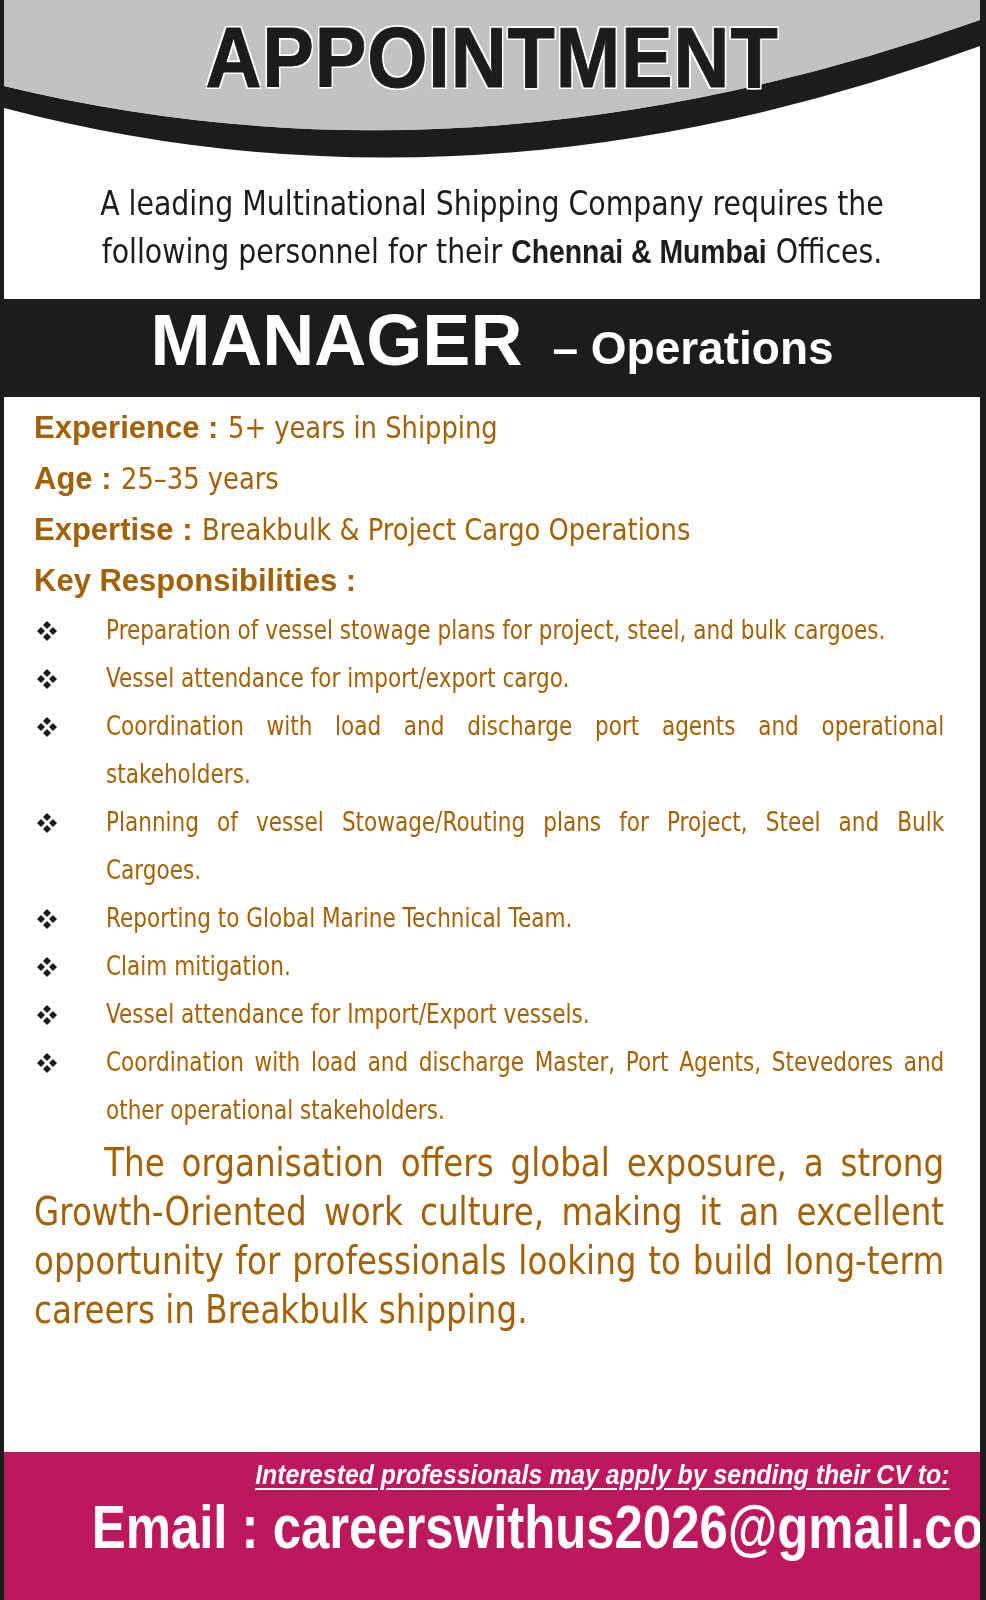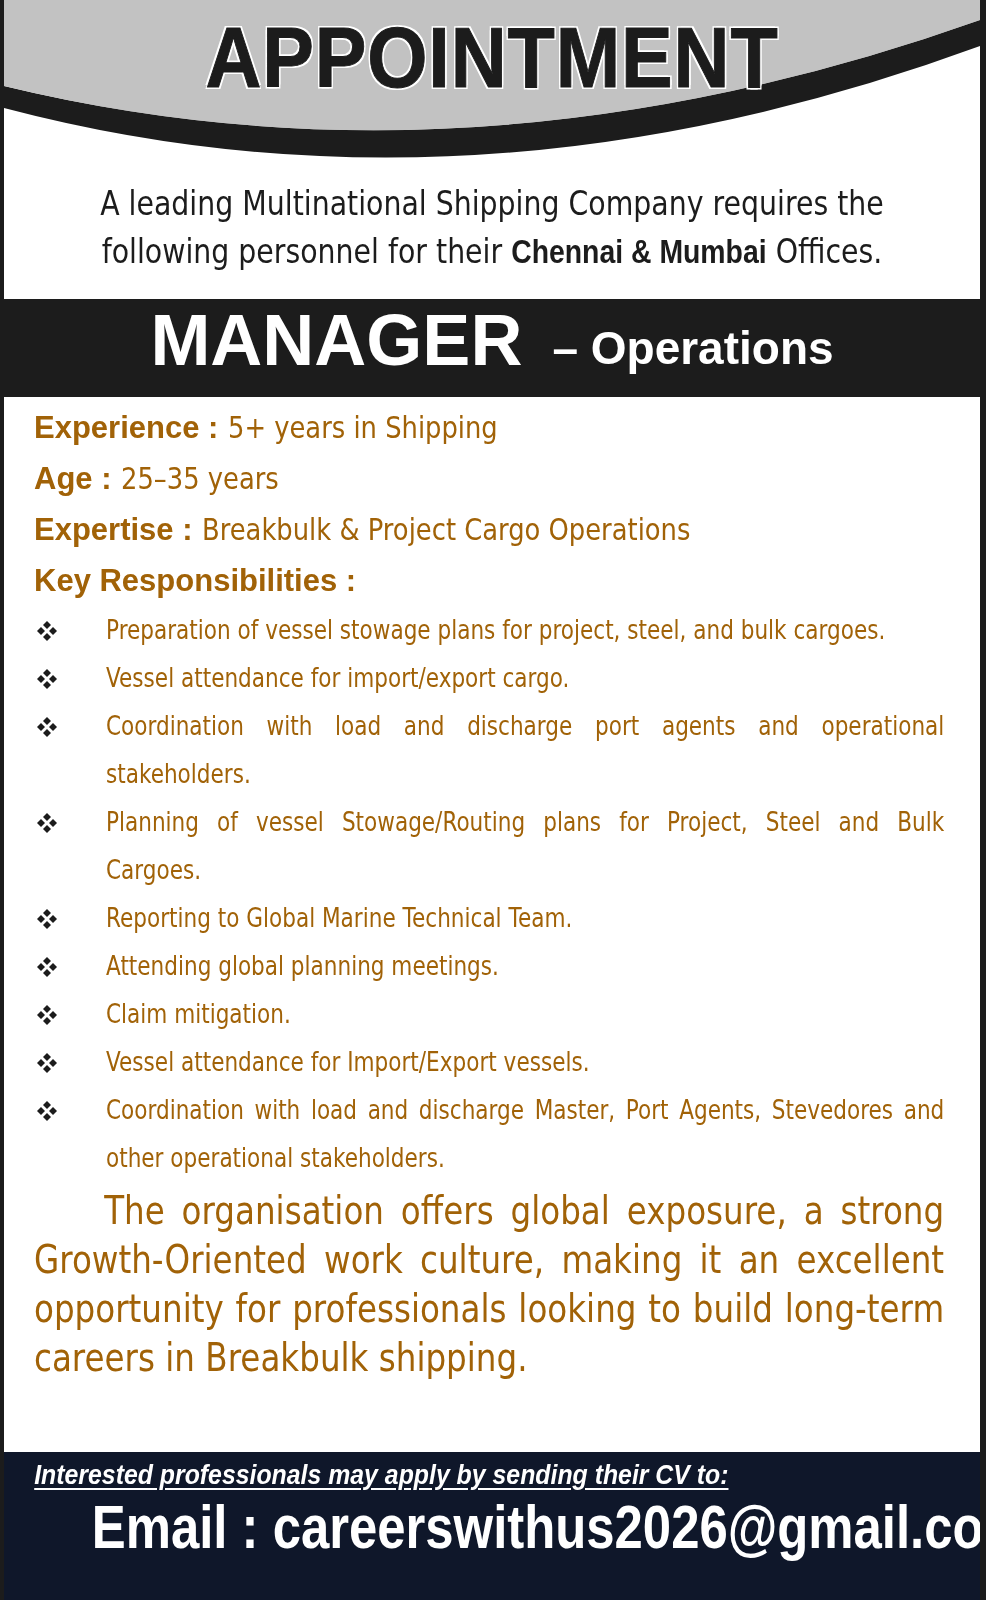--- a/index.html
+++ b/index.html
@@ -202,12 +202,6 @@
           <svg class="bullet" viewBox="0 0 22 22">
               <path d="M11 1 L15 5 L11 9 L7 5Z M5 7 L9 11 L5 15 L1 11Z M17 7 L21 11 L17 15 L13 11Z M11 13 L15 17 L11 21 L7 17Z" fill="#1c1c1c"></path>
             </svg>
-          <span class="txt">Attending global planning meetings.</span>
-        </li>
-        <li>
-          <svg class="bullet" viewBox="0 0 22 22">
-              <path d="M11 1 L15 5 L11 9 L7 5Z M5 7 L9 11 L5 15 L1 11Z M17 7 L21 11 L17 15 L13 11Z M11 13 L15 17 L11 21 L7 17Z" fill="#1c1c1c"></path>
-            </svg>
           <span class="txt">Claim mitigation.</span>
         </li>
         <li>

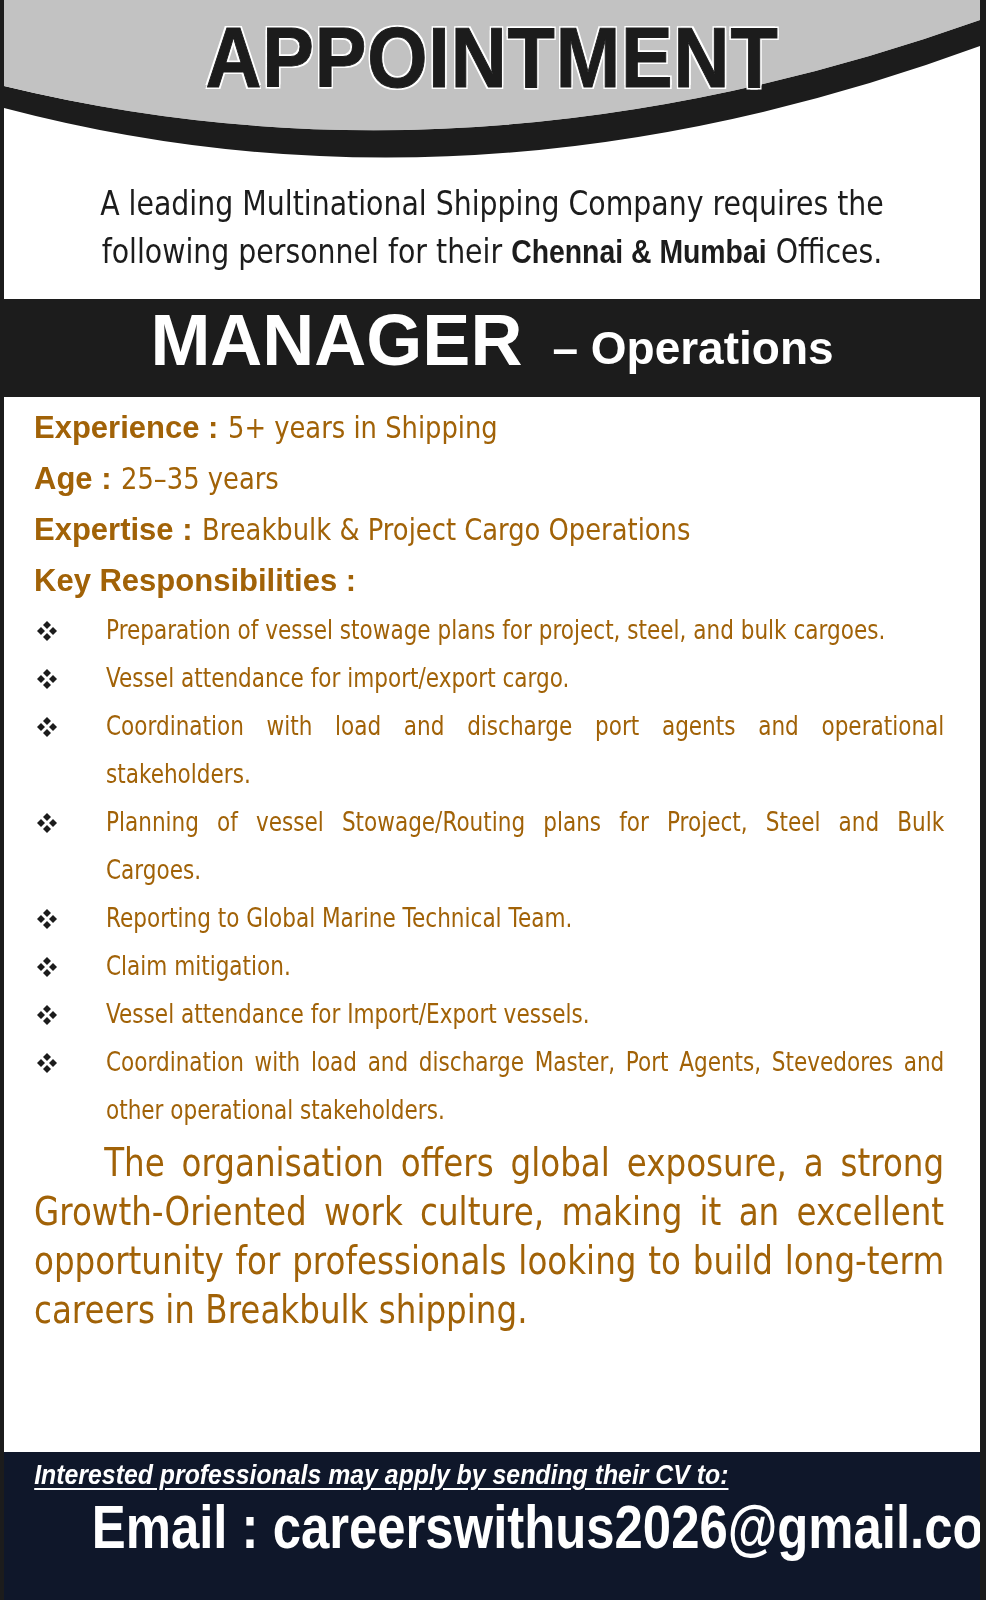--- a/index.html
+++ b/index.html
@@ -100,9 +100,9 @@
     
     .footer {
       position: absolute; left: 0; top: 1452px; width: 976px; height: 148px;
-      background: #0f172a;
+      background: #be185d;
       color: #fff;
-      text-align: left;
+      text-align: right;
       font-family: "Liberation Sans", sans-serif;
     }
     .apply {

